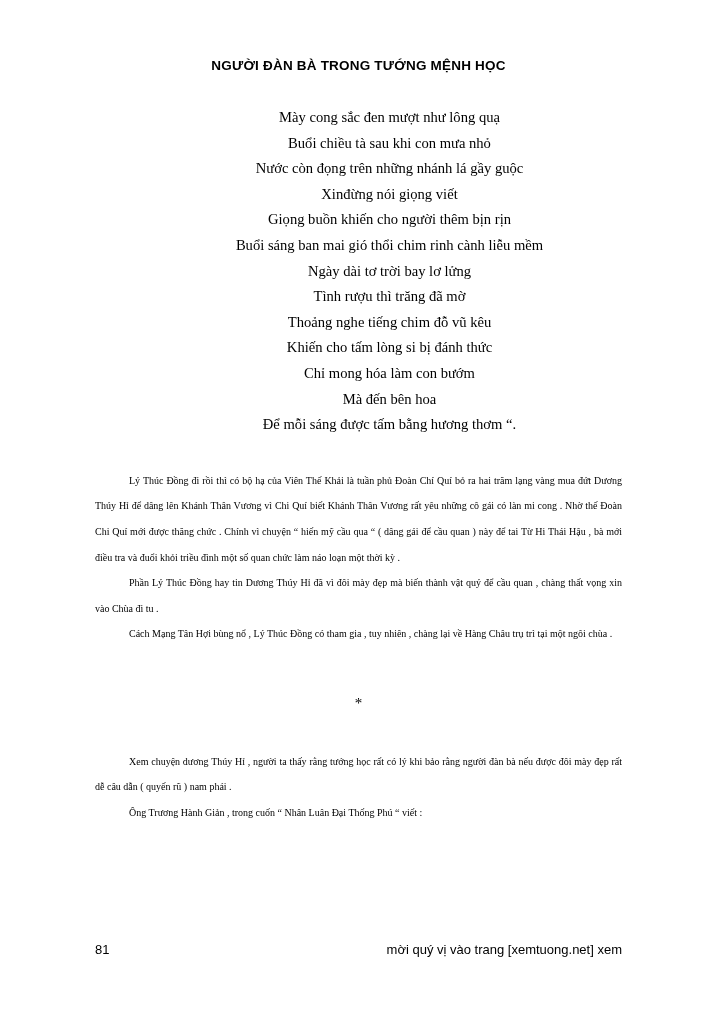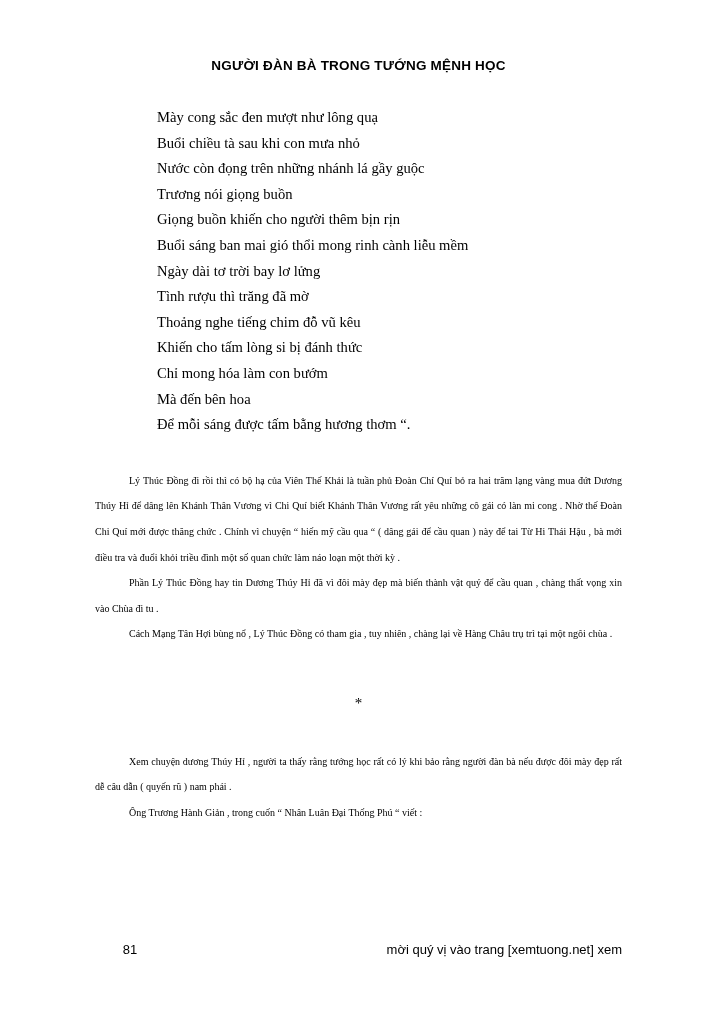--- a/index.html
+++ b/index.html
@@ -42,6 +42,7 @@
   .verse {
     margin-top: 5px;
     margin-left: 62px;
+    text-align: center;
   }
   .verse-line {
     font-size: 14.6px;

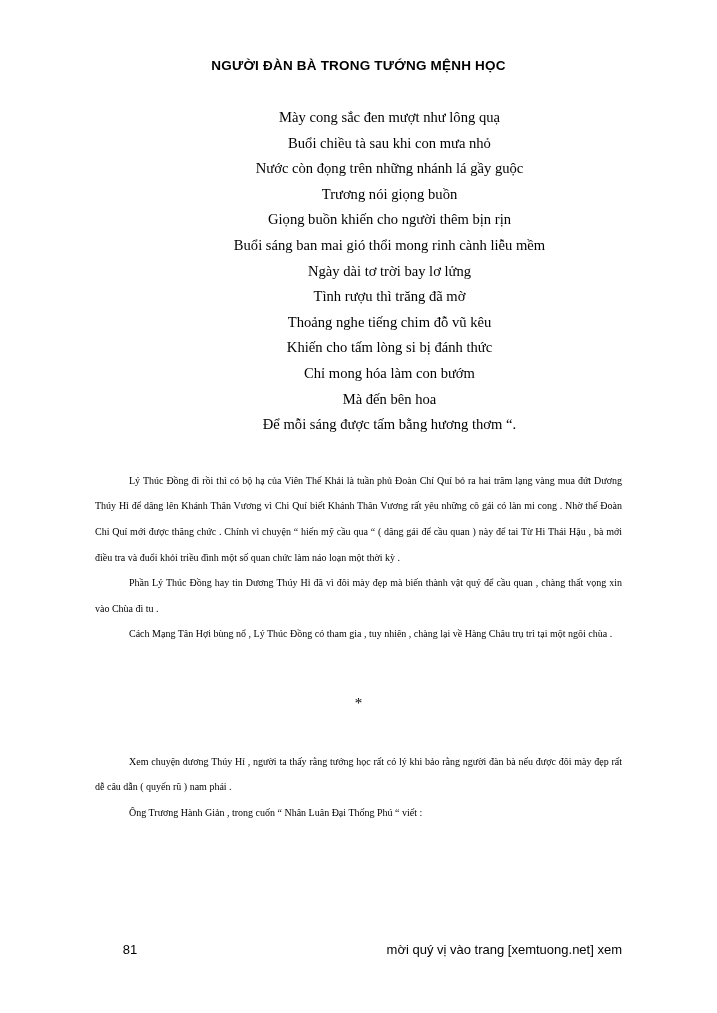--- a/index.html
+++ b/index.html
@@ -105,7 +105,7 @@
       <div class="verse-line">Mày cong sắc đen mượt như lông quạ</div>
       <div class="verse-line">Buổi chiều tà sau khi con mưa nhỏ</div>
       <div class="verse-line">Nước còn đọng trên những nhánh lá gầy guộc</div>
-      <div class="verse-line">Trương nói giọng buồn</div>
+      <div class="verse-line">Xinđừng nói giọng viết</div>
       <div class="verse-line">Giọng buồn khiến cho người thêm bịn rịn</div>
       <div class="verse-line">Buổi sáng ban mai gió thổi mong rinh cành liễu mềm</div>
       <div class="verse-line">Ngày dài tơ trời bay lơ lửng</div>

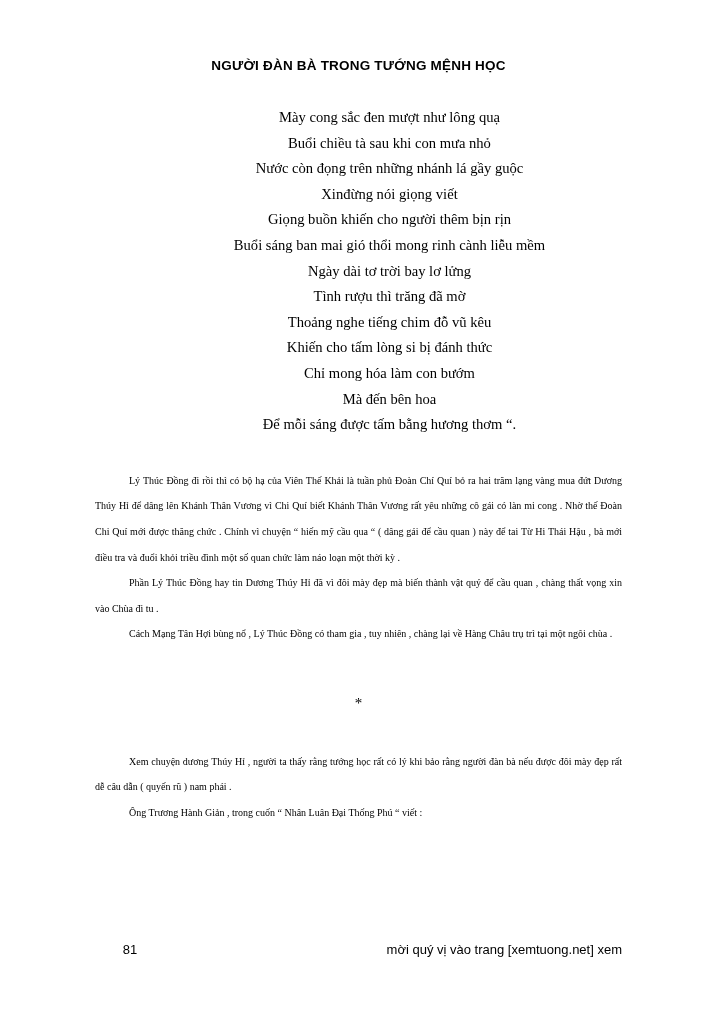--- a/index.html
+++ b/index.html
@@ -107,7 +107,7 @@
       <div class="verse-line">Nước còn đọng trên những nhánh lá gầy guộc</div>
       <div class="verse-line">Xinđừng nói giọng viết</div>
       <div class="verse-line">Giọng buồn khiến cho người thêm bịn rịn</div>
-      <div class="verse-line">Buổi sáng ban mai gió thổi mong rinh cành liễu mềm</div>
+      <div class="verse-line">Buổi sáng ban mai gió thổi chim rinh cành liễu mềm</div>
       <div class="verse-line">Ngày dài tơ trời bay lơ lửng</div>
       <div class="verse-line">Tình rượu thì trăng đã mờ</div>
       <div class="verse-line">Thoảng nghe tiếng chim đỗ vũ kêu</div>

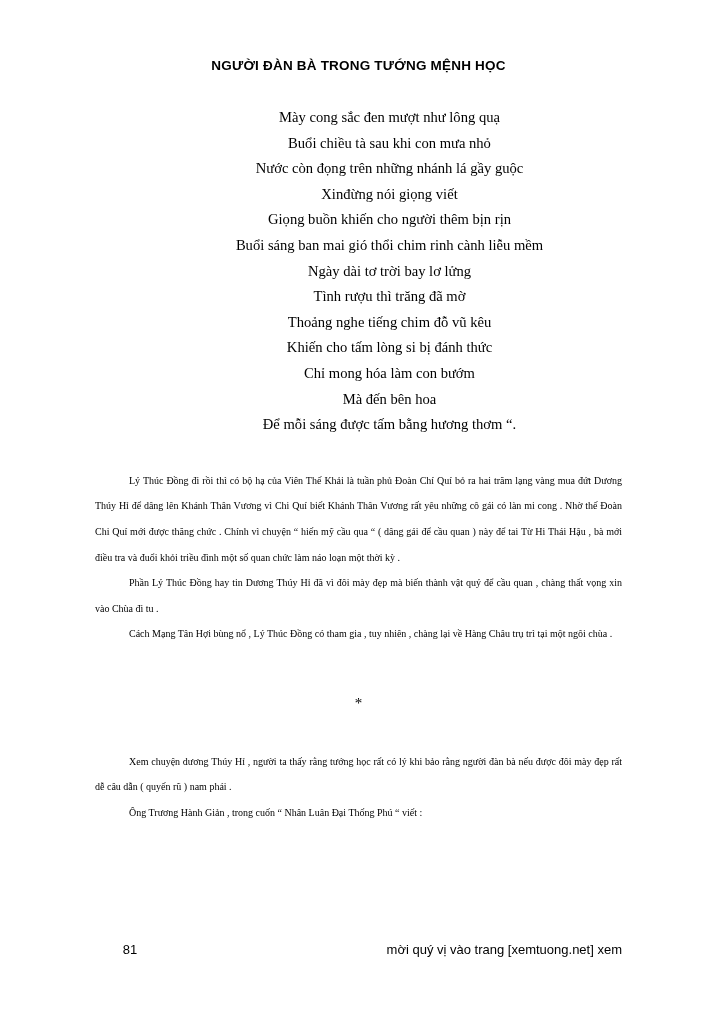--- a/index.html
+++ b/index.html
@@ -84,7 +84,7 @@
   }
   .footer-center {
     width: 70px;
-    text-align: center;
+    text-align: left;
   }
   .footer-right {
     flex: 1;

